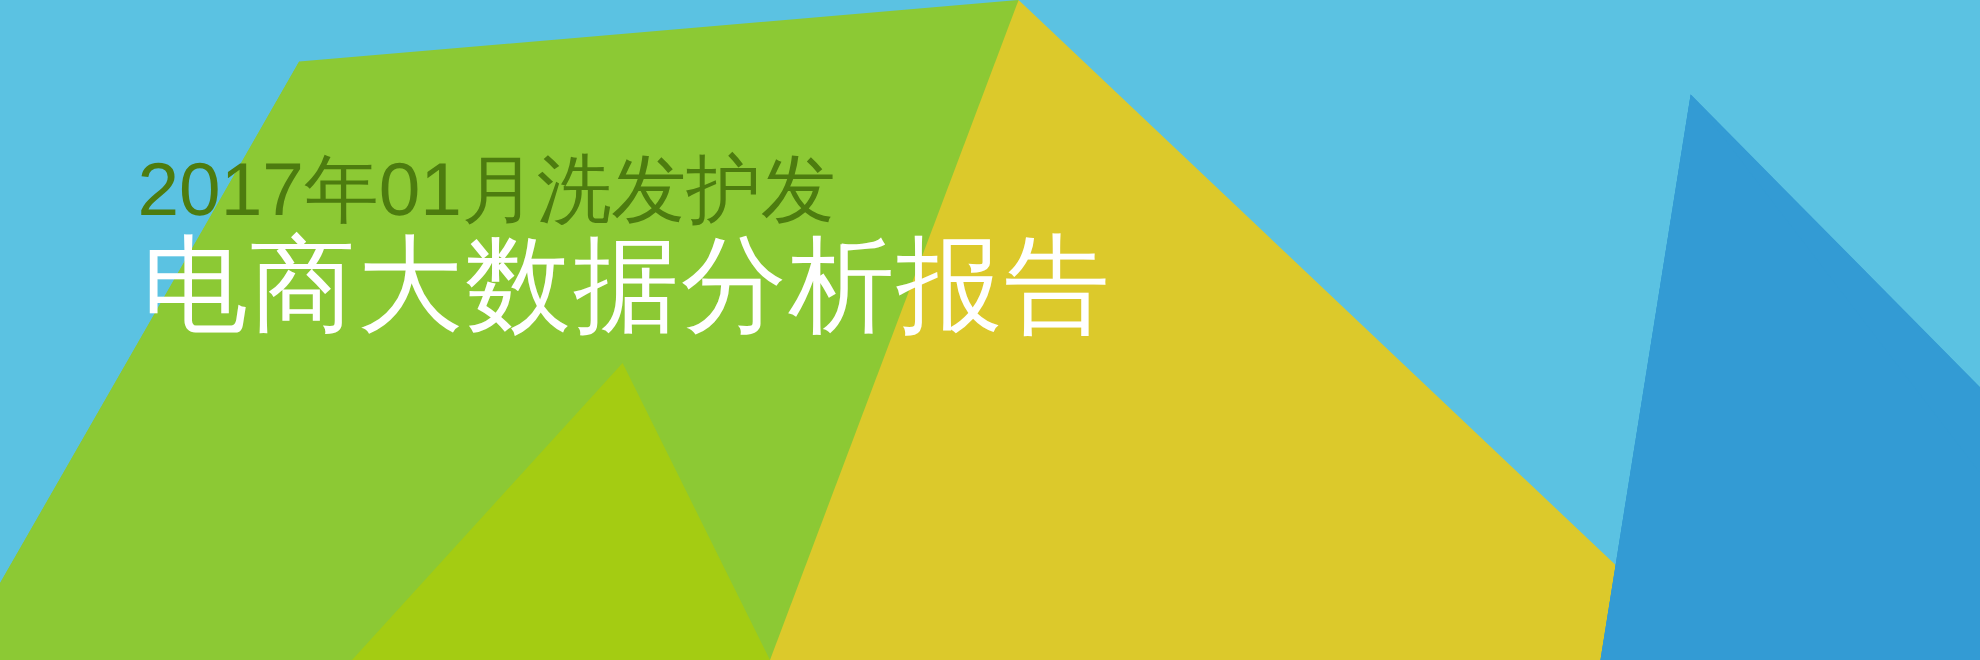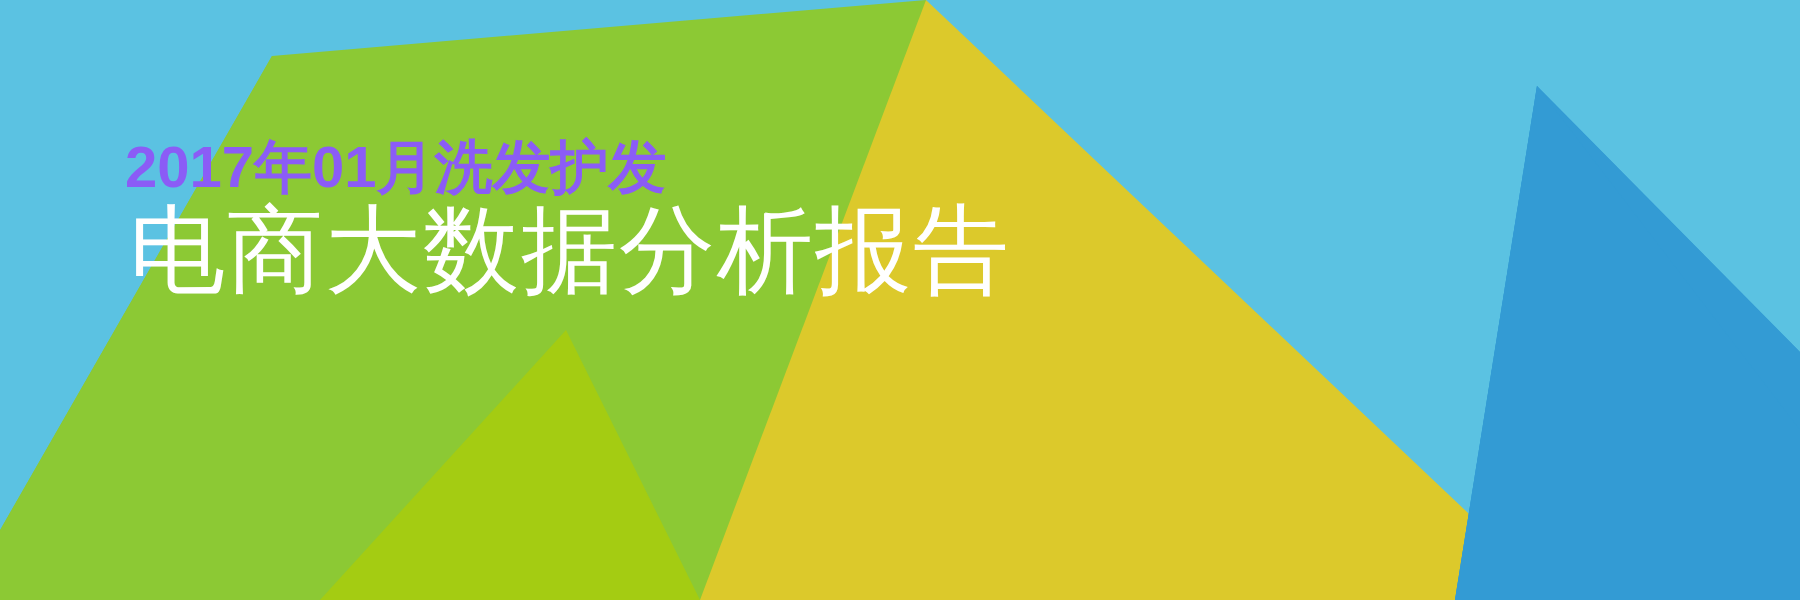--- a/index.html
+++ b/index.html
@@ -30,9 +30,9 @@
     pointer-events: none;
   }
   .title-line-1 {
-    color: #8b5cf6;
-    font-size: 58px;
-    font-weight: bold;
+    color: #4d7c0f;
+    font-size: 68px;
+    font-weight: normal;
     line-height: 1.0;
     letter-spacing: 0px;
     white-space: nowrap;

